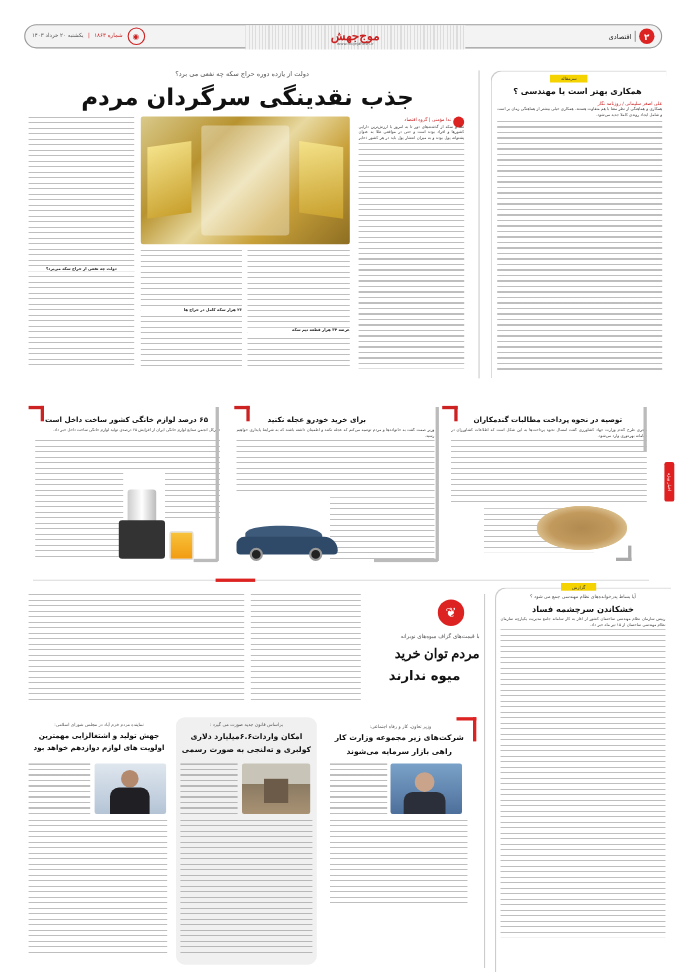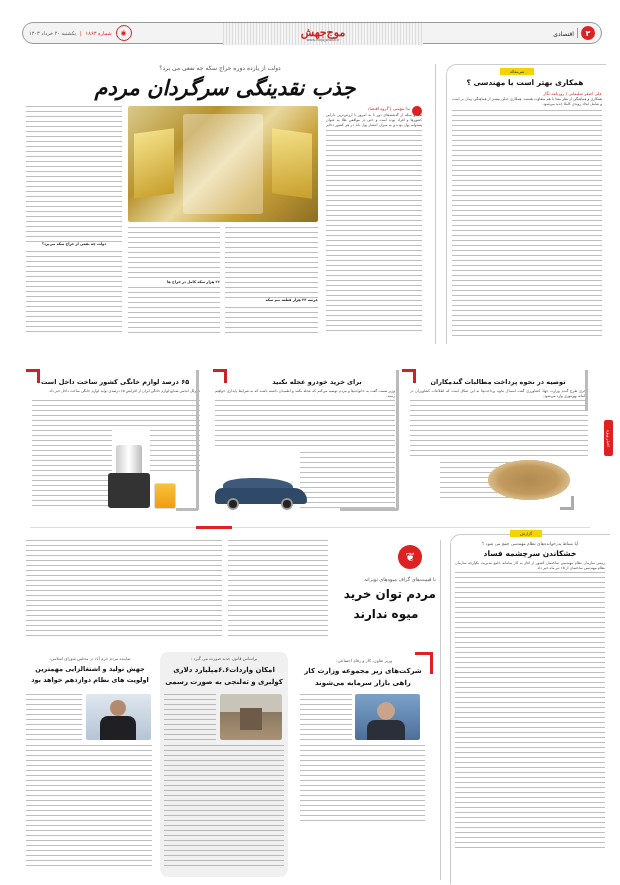--- a/index.html
+++ b/index.html
@@ -16,7 +16,7 @@
   .txt { font-size: 3.6px; line-height: 5.2px; color: #444; text-align: justify; }
   .lines { background: repeating-linear-gradient(180deg, #8a8a8a 0 1px, transparent 1px 5px); opacity: .55; }
   .kicker { font-size: 6px; color: #555; text-align: center; }
-  .main-title { font-size: 21px; font-weight: bold; text-align: center; color: #111; font-family: "DejaVu Sans", sans-serif; font-style: italic; }
+  .main-title { font-size: 21px; font-weight: bold; text-align: center; color: #111; font-family: "DejaVu Sans", sans-serif; }
   .sidebox { border: 1px solid #ccc; border-radius: 10px 0 0 0; }
   .tag-yellow { background: #f5d300; font-size: 4px; padding: 1px 10px; color: #333; }
   .box-h { font-weight: bold; color: #111; text-align: center; }

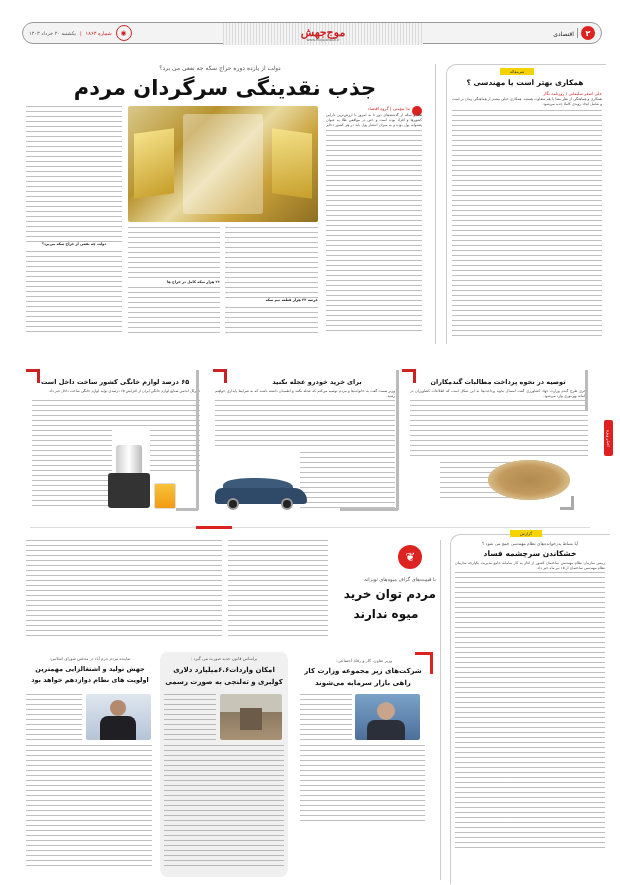--- a/index.html
+++ b/index.html
@@ -94,7 +94,7 @@
 <div class="abs red-tab" style="left:604px; top:420px; width:9px; height:36px;">اخبار ویژه</div>
 
 <div class="abs redcorner" style="left:213px; top:369px; transform:scaleX(-1);"></div>
-<div class="abs box-h" style="left:227px; top:378px; width:180px; font-size:6.5px;">برای خرید خودرو عجله نکنید</div>
+<div class="abs box-h" style="left:198px; top:378px; width:180px; font-size:6.5px;">برای خرید خودرو عجله نکنید</div>
 <div class="abs txt" style="left:215px; top:389px; width:180px; height:10px; overflow:hidden;">وزیر صمت گفت به خانواده‌ها و مردم توصیه می‌کنم که عجله نکنند و اطمینان داشته باشند که به شرایط پایداری خواهیم رسید.</div>
 <div class="abs lines" style="left:215px; top:400px; width:180px; height:50px;"></div>
 <div class="abs lines" style="left:300px; top:452px; width:95px; height:58px;"></div>

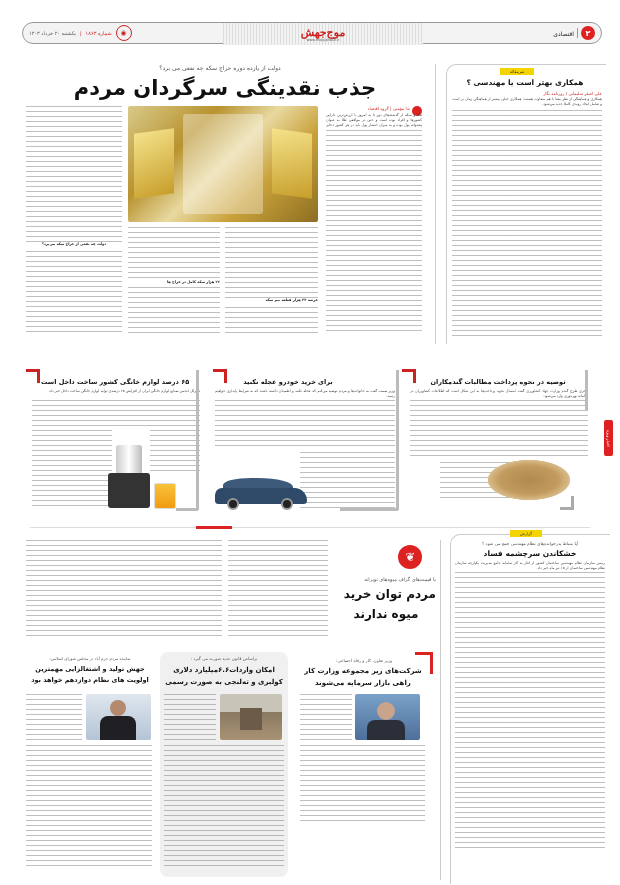--- a/index.html
+++ b/index.html
@@ -126,7 +126,7 @@
 
 <div class="abs" style="left:398px; top:545px; width:24px; height:24px; border-radius:50%; background:#d22; color:#fff; font-size:12px; display:flex; align-items:center; justify-content:center;">❦</div>
 <div class="abs kicker" style="left:336px; top:576px; width:100px; text-align:right; font-size:5px;">با قیمت‌های گزاف میوه‌های نوبرانه</div>
-<div class="abs box-h" style="left:336px; top:587px; width:100px; font-size:12px; text-align:right;">مردم توان خرید</div>
+<div class="abs box-h" style="left:336px; top:587px; width:100px; font-size:12px; text-align:right;font-family:Liberation Serif, serif;">مردم توان خرید</div>
 <div class="abs box-h" style="left:336px; top:607px; width:100px; font-size:12px; text-align:center;">میوه ندارند</div>
 <div class="abs lines" style="left:228px; top:540px; width:100px; height:100px;"></div>
 <div class="abs lines" style="left:26px; top:540px; width:196px; height:100px;"></div>

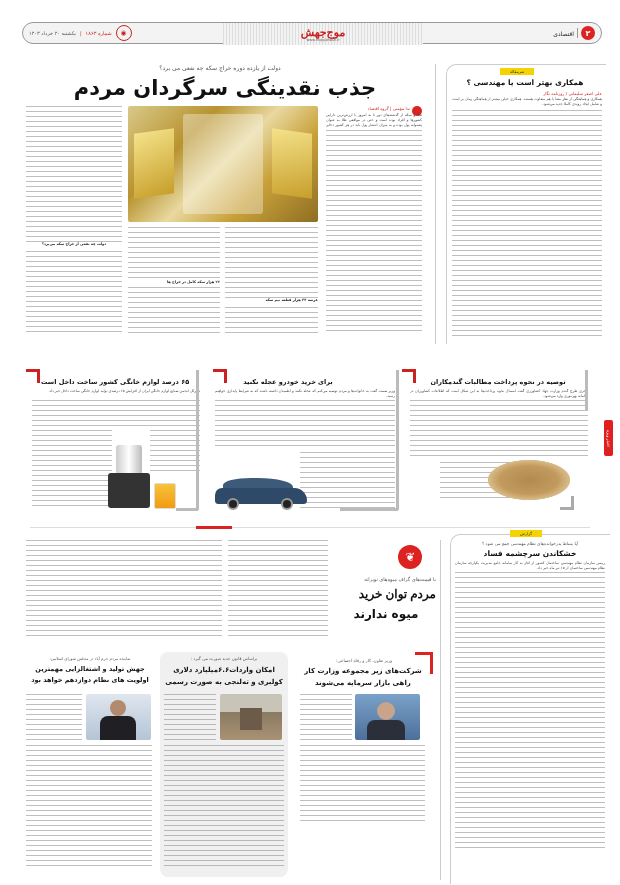--- a/index.html
+++ b/index.html
@@ -160,7 +160,7 @@
 <div class="abs lines" style="left:164px; top:745px; width:120px; height:125px;"></div>
 
 <div class="abs kicker" style="left:26px; top:656px; width:128px; font-size:4px;">نماینده مردم خرم آباد در مجلس شورای اسلامی:</div>
-<div class="abs box-h" style="left:26px; top:664px; width:128px; font-size:6.5px; line-height:11px;">جهش تولید و اشتغالزایی مهمترین اولویت های نظام دوازدهم خواهد بود</div>
+<div class="abs box-h" style="left:26px; top:664px; width:128px; font-size:6.5px; line-height:11px;">جهش تولید و اشتغالزایی مهمترین اولویت های لوازم دوازدهم خواهد بود</div>
 <div class="abs" style="left:86px; top:694px; width:65px; height:46px; background:linear-gradient(180deg,#dfe6ee,#b4c4d6); border-radius:2px;">
   <div style="position:absolute; left:24px; top:6px; width:16px; height:16px; border-radius:50%; background:#b48a6e;"></div>
   <div style="position:absolute; left:14px; top:22px; width:36px; height:24px; background:#1f1f24; border-radius:8px 8px 0 0;"></div>

